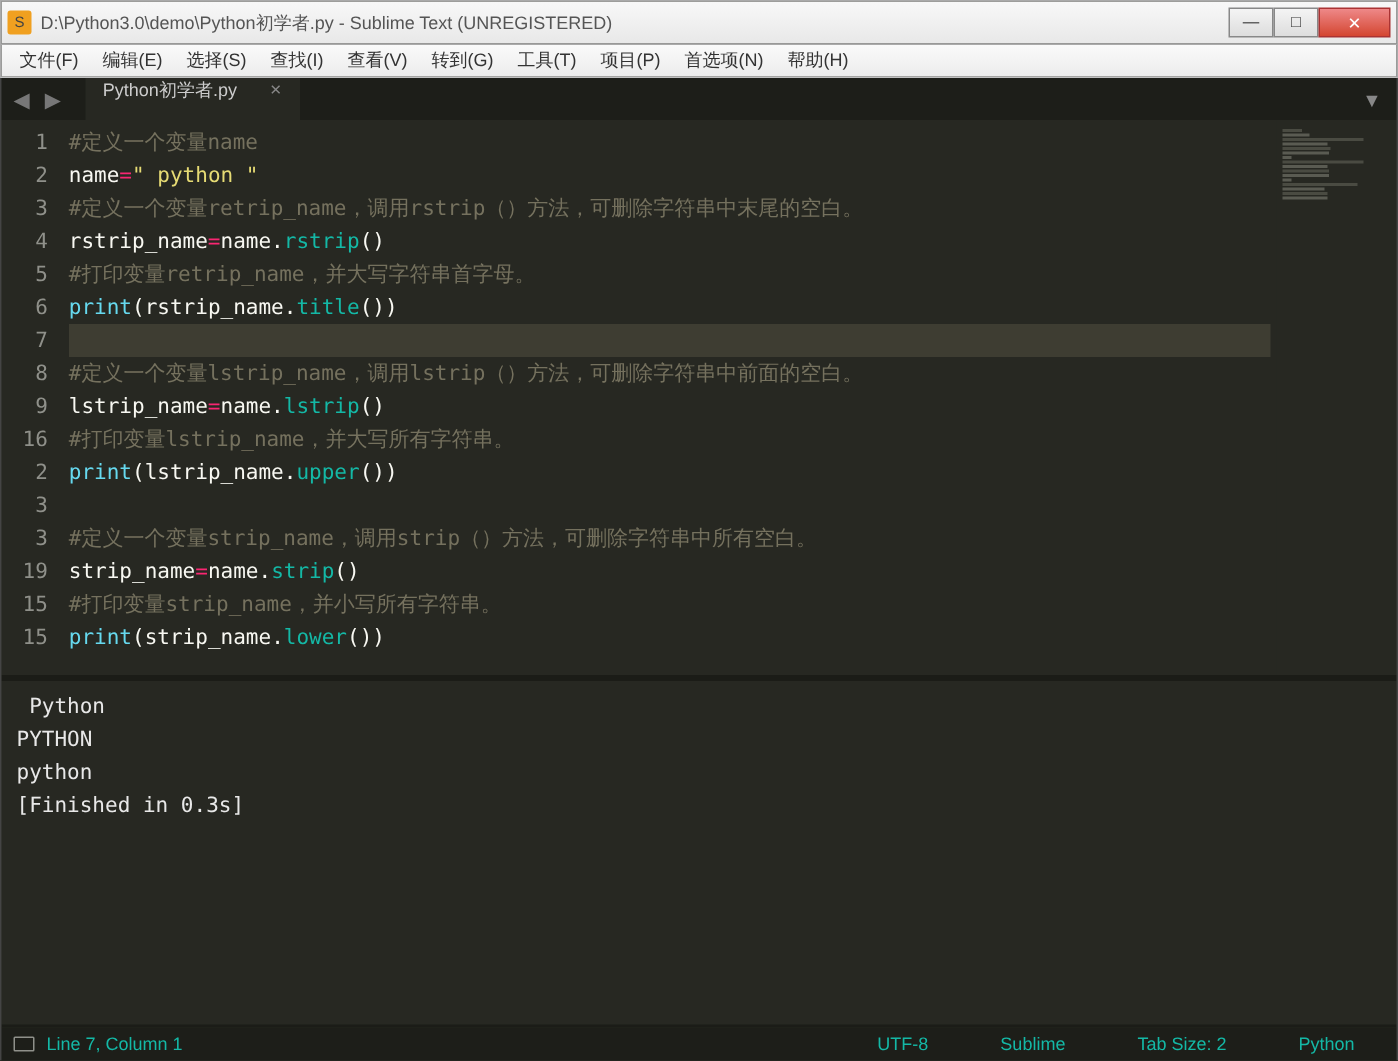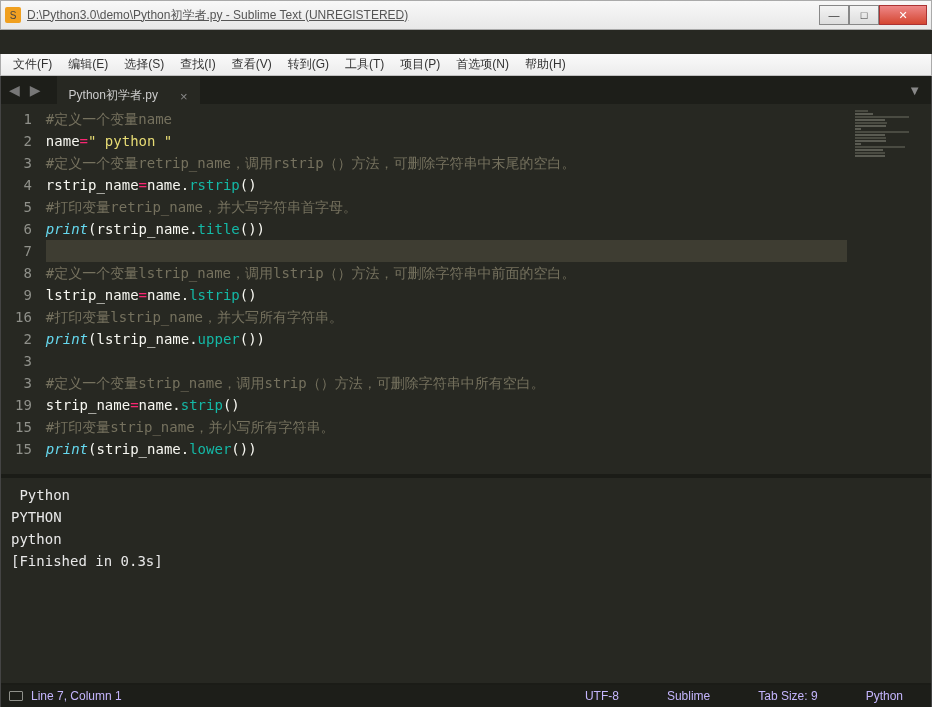--- a/index.html
+++ b/index.html
@@ -6,7 +6,7 @@
 body { font-family: "Microsoft YaHei", Arial, sans-serif; font-size: 12px; background: #272822; width: 932px; height: 707px; overflow: hidden; display: flex; flex-direction: column; }
 .titlebar { height: 30px; background: linear-gradient(#f8f8f8, #e8e8e8); border: 1px solid #aaa; display: flex; align-items: center; padding: 0 4px; font-size: 12px; color: #333; }
 .titlebar .icon { width: 16px; height: 16px; background: #f0a020; margin-right: 6px; border-radius: 2px; display: flex; align-items: center; justify-content: center; font-size: 10px; color: #444; }
-.titlebar .title { flex: 1; color: #555; text-decoration: underline; }
+.titlebar .title { flex: 1; color: #555; }
 .win-controls { display: flex; gap: 0; }
 .win-btn { width: 30px; height: 20px; border: 1px solid #888; background: linear-gradient(#f4f4f4,#ddd); display: flex; align-items: center; justify-content: center; font-size: 11px; cursor: pointer; }
 .win-btn.close { background: linear-gradient(#e88,#d44631); color: #fff; border-color: #a33; width: 48px; }

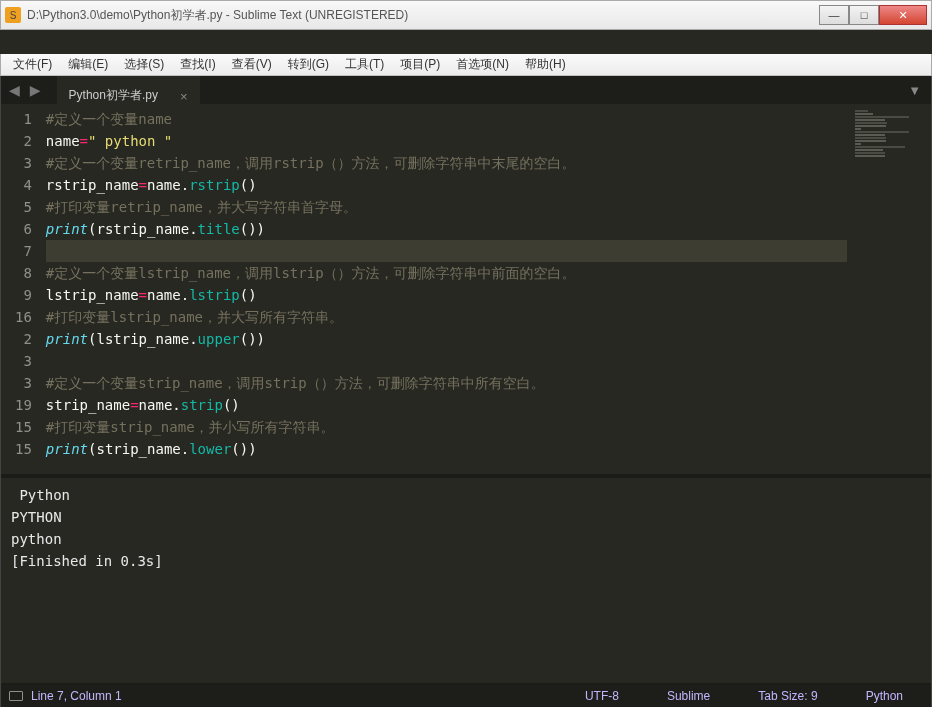--- a/index.html
+++ b/index.html
@@ -10,7 +10,7 @@
 .win-controls { display: flex; gap: 0; }
 .win-btn { width: 30px; height: 20px; border: 1px solid #888; background: linear-gradient(#f4f4f4,#ddd); display: flex; align-items: center; justify-content: center; font-size: 11px; cursor: pointer; }
 .win-btn.close { background: linear-gradient(#e88,#d44631); color: #fff; border-color: #a33; width: 48px; }
-.menubar { height: 22px; background: linear-gradient(#fafafa,#ececec); border-left: 1px solid #aaa; border-right: 1px solid #aaa; border-bottom: 1px solid #c0c0c0; display: flex; align-items: center; padding: 0 4px; color: #333; margin-top: 24px; }
+.menubar { height: 22px; background: linear-gradient(#fafafa,#ececec); border-left: 1px solid #aaa; border-right: 1px solid #aaa; border-bottom: 1px solid #c0c0c0; display: flex; align-items: center; padding: 0 4px; color: #333; }
 .menubar .mi { padding: 2px 8px; cursor: pointer; }
 .bodywrap { flex: 1; display: flex; flex-direction: column; border-left: 1px solid #444; border-right: 1px solid #444; background: #272822; overflow: hidden; }
 .tabbar { height: 28px; background: #1d1e19; display: flex; align-items: stretch; }

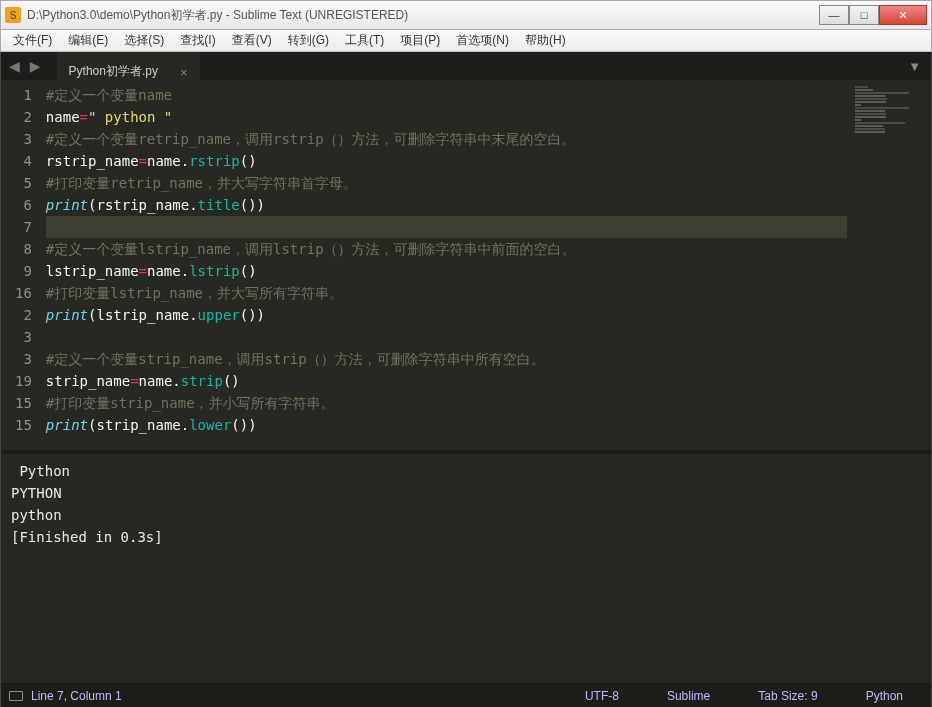--- a/index.html
+++ b/index.html
@@ -16,7 +16,7 @@
 .tabbar { height: 28px; background: #1d1e19; display: flex; align-items: stretch; }
 .tab-nav { display: flex; align-items: center; padding: 0 4px; gap: 2px; }
 .tab-nav .arrow { color: #777; font-size: 14px; padding: 0 4px; cursor: pointer; }
-.tab { display: flex; align-items: flex-end; background: #272822; color: #ccc; padding: 0 12px; font-size: 12px; cursor: pointer; margin-left: 8px; gap: 22px; }
+.tab { display: flex; align-items: flex-start; background: #272822; color: #ccc; padding: 0 12px; font-size: 12px; cursor: pointer; margin-left: 8px; gap: 22px; }
 .tab .close-x { color: #888; font-size: 13px; cursor: pointer; }
 .tab-spacer { flex: 1; }
 .tab-menu { color: #888; padding: 0 10px; display: flex; align-items: center; cursor: pointer; font-size: 13px; }

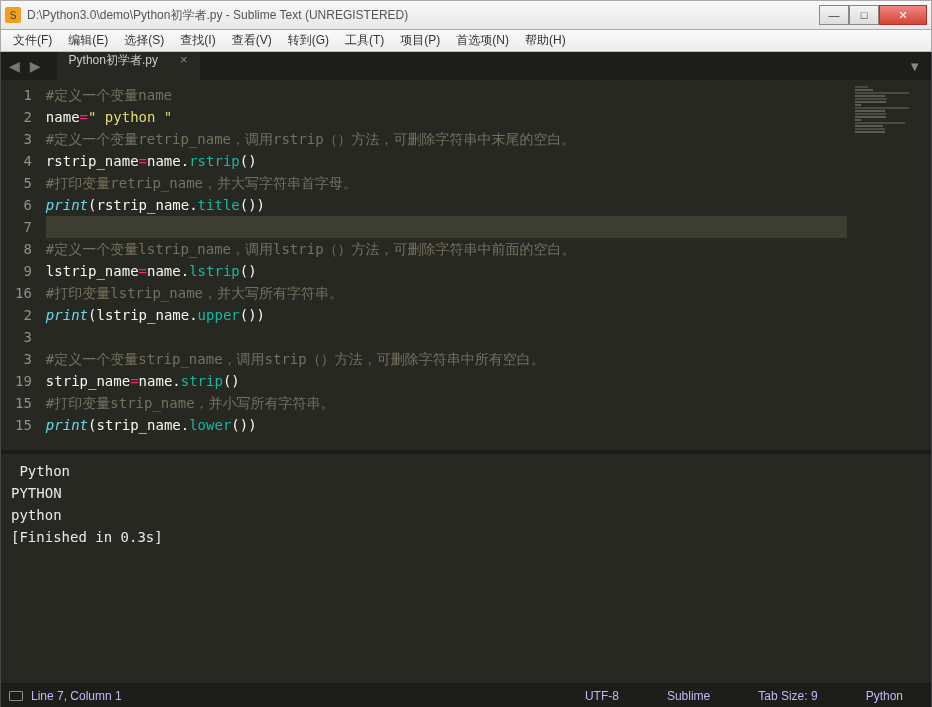--- a/index.html
+++ b/index.html
@@ -30,7 +30,7 @@
 .c-ident { color: #f8f8f2; }
 .c-op { color: #f92672; }
 .c-str { color: #e6db74; }
-.c-func { color: #66d9ef; font-style: italic; }
+.c-func { color: #66d9ef; }
 .c-call { color: #14b8a6; }
 .c-paren { color: #f8f8f2; }
 .minimap { width: 80px; background: #272822; padding: 5px 4px; }

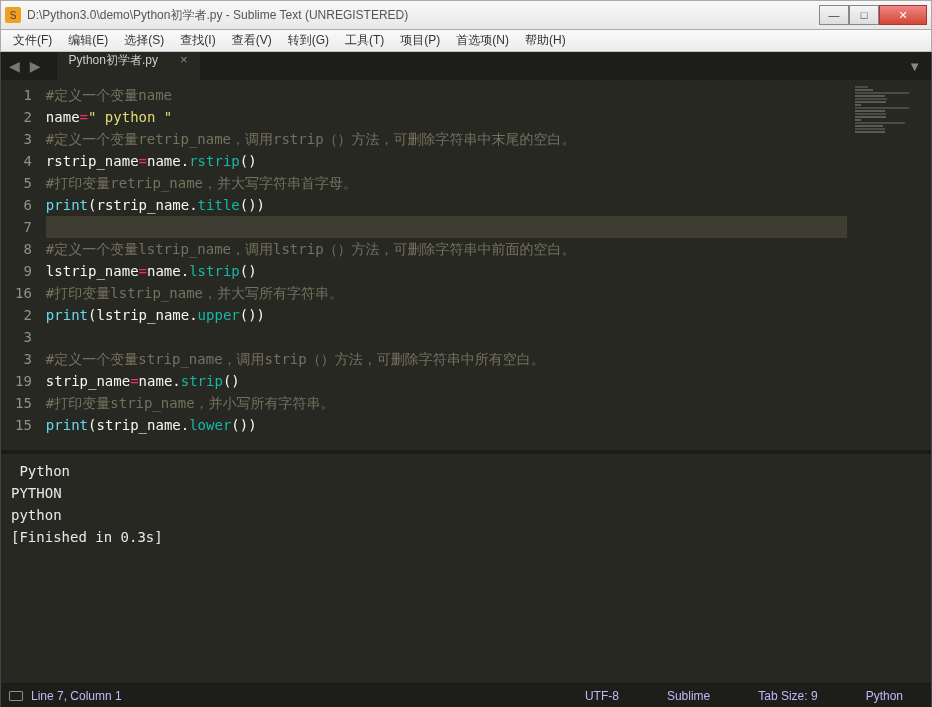--- a/index.html
+++ b/index.html
@@ -37,7 +37,7 @@
 .minimap .ml { height: 2px; margin: 1px 0; background: #5a5b52; }
 .minimap .ml.cm { background: #4a4b42; }
 .output { flex: 1; background: #272822; color: #e8e8e8; font-family: Consolas, monospace; font-size: 14px; line-height: 22px; padding: 6px 10px; border-top: 4px solid #1b1c17; border-bottom: 2px solid #1b1c17; white-space: pre; overflow: hidden; }
-.statusbar { height: 22px; background: #1d1e19; color: #c4b5fd; display: flex; align-items: center; font-size: 12px; padding: 0 8px; gap: 8px; }
+.statusbar { height: 22px; background: #1d1e19; color: #14b8a6; display: flex; align-items: center; font-size: 12px; padding: 0 8px; gap: 8px; }
 .statusbar .sb-icon { width: 14px; height: 10px; border: 1px solid #8f908a; border-radius: 1px; }
 .statusbar .spacer { flex: 1; }
 .statusbar .cell { padding: 0 20px; cursor: pointer; }

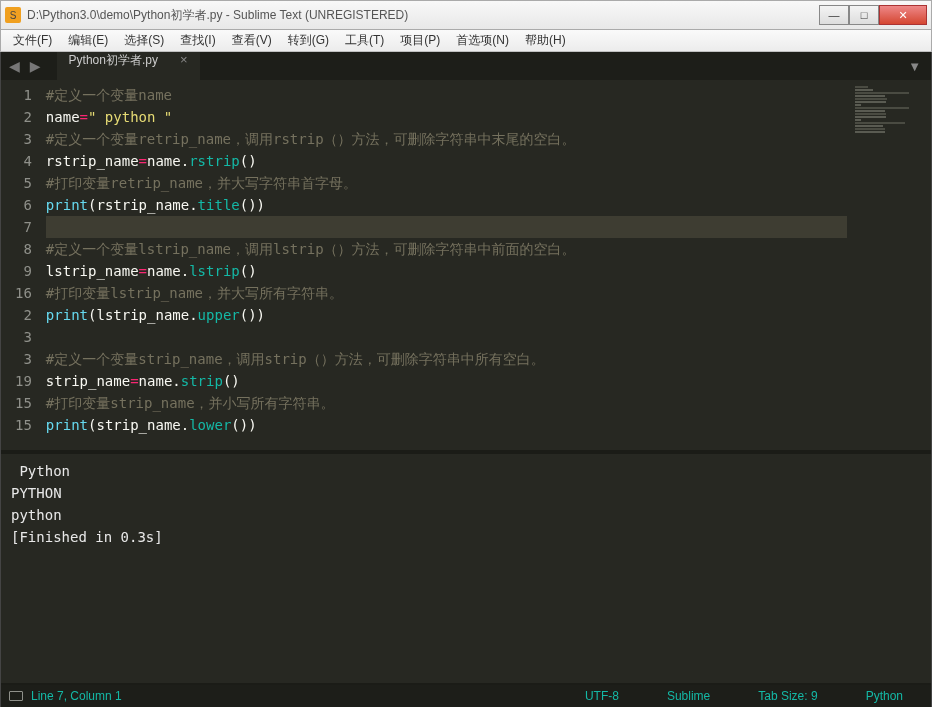--- a/index.html
+++ b/index.html
@@ -135,7 +135,7 @@
     <div class="spacer"></div>
     <div class="cell">UTF-8</div>
     <div class="cell">Sublime</div>
-    <div class="cell">Tab Size: 9</div>
+    <div class="cell">Tab Size: 2</div>
     <div class="cell">Python</div>
   </div>
 

